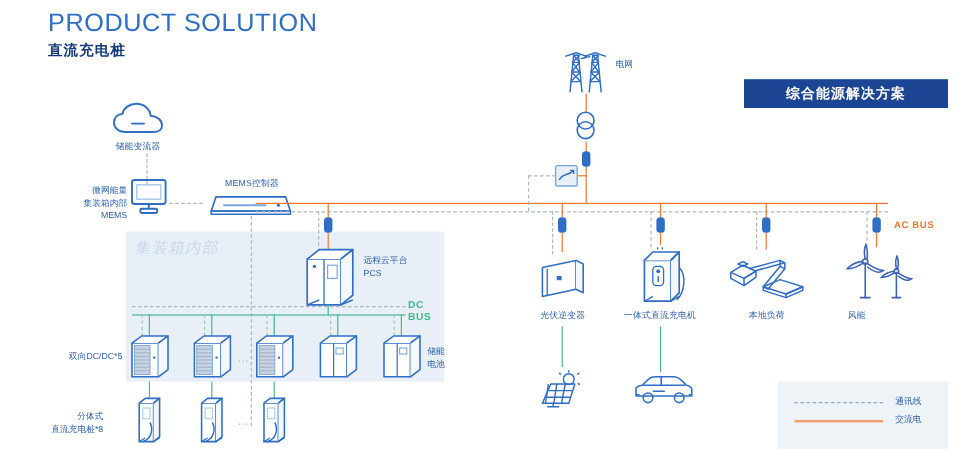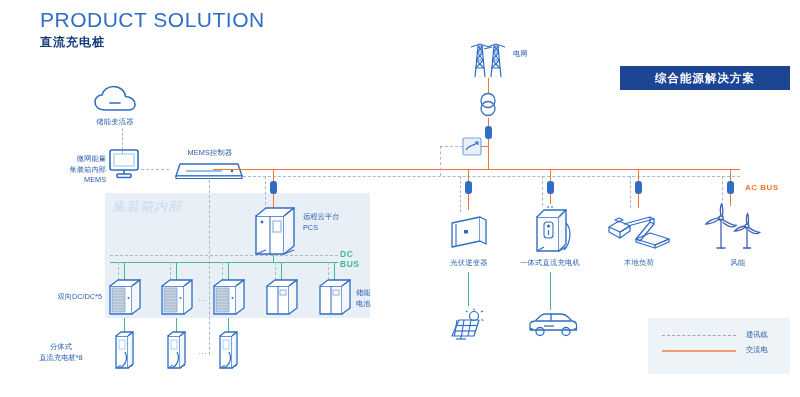--- a/index.html
+++ b/index.html
@@ -413,7 +413,7 @@
     </g>
   </svg>
 </div>
-<div class="abs lab" style="left:708px;top:258px;width:60px;">风能</div>
+<div class="abs lab" style="left:684px;top:258px;width:60px;">风能</div>
 
 <div class="abs" id="legend">
   <div class="lg-row" style="top:27px;">

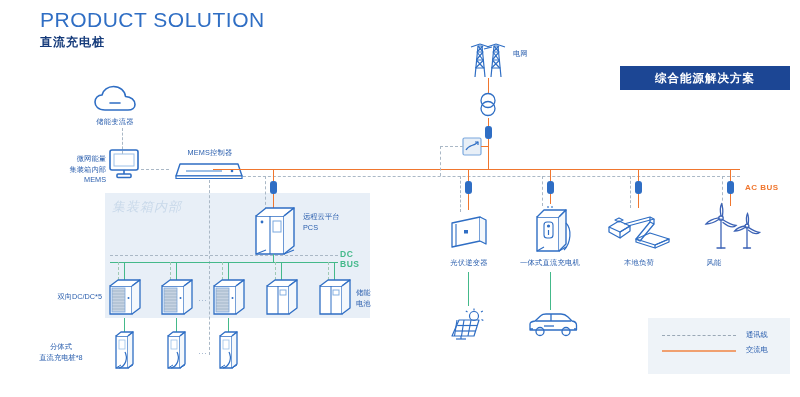--- a/index.html
+++ b/index.html
@@ -277,7 +277,7 @@
 <div class="abs lab-r" style="left:356px;top:288px;width:34px;">储能
 电池</div>
 
-<div class="abs lab-l" style="left:24px;top:342px;width:74px;text-align:center;">分体式
+<div class="abs lab-l" style="left:12px;top:342px;width:74px;">分体式
 直流充电桩*8</div>
 
 <div class="abs vline dc" style="left:124px;top:318px;height:14px;"></div>

